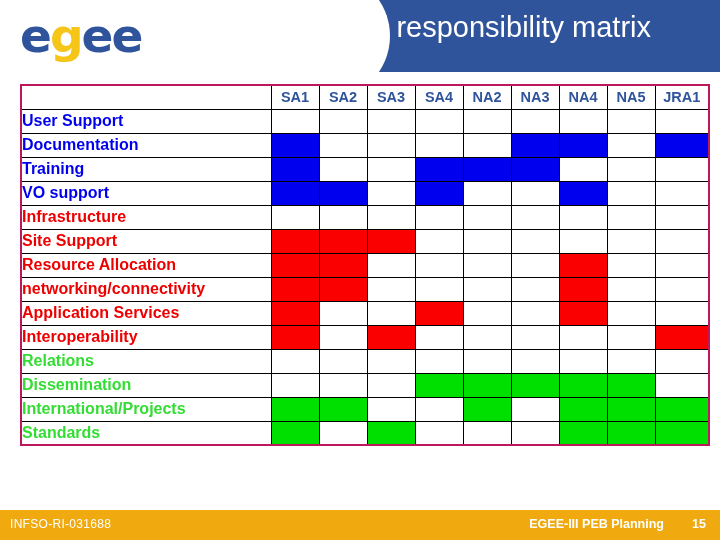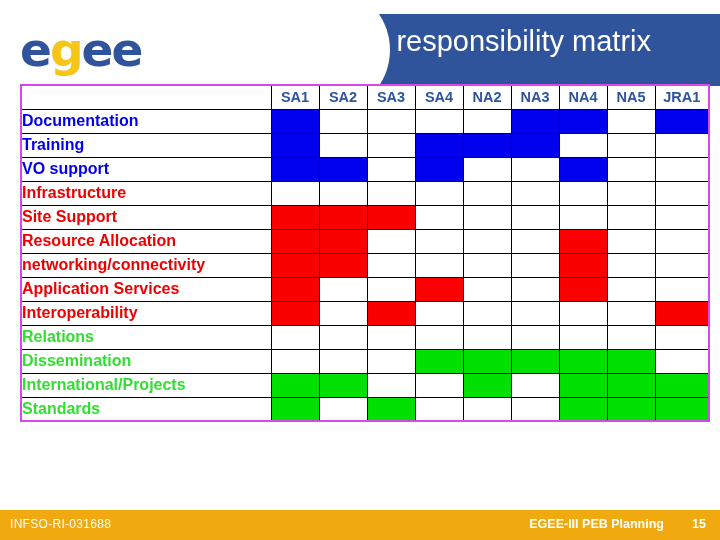--- a/index.html
+++ b/index.html
@@ -18,7 +18,7 @@
   
   #slide-header {
     position: absolute;
-    left: 0; top: 14px;
+    left: 0; top: 0;
     width: 720px;
     height: 72px;
     background: #2f549b;

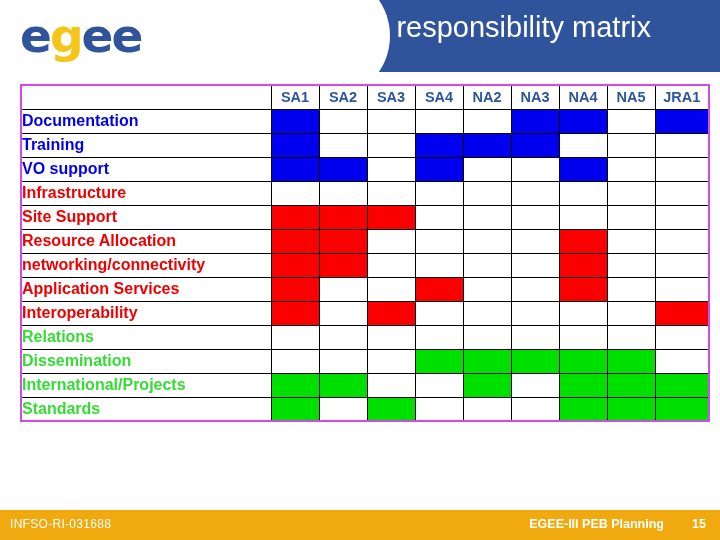--- a/index.html
+++ b/index.html
@@ -81,7 +81,7 @@
     border-collapse: collapse;
     table-layout: fixed;
     width: 682px;
-    border: 2px solid #d946ef;
+    border: 2px solid #be185d;
   }
   table#matrix td, table#matrix th {
     border: 1.5px solid #000000;

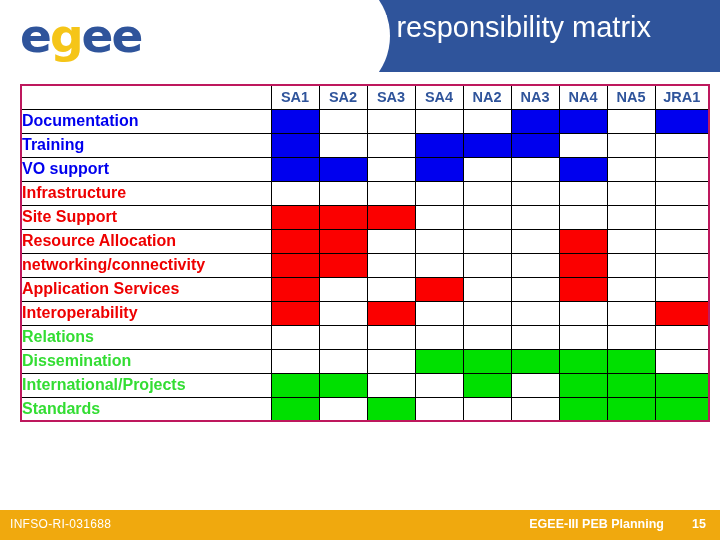--- a/index.html
+++ b/index.html
@@ -203,6 +203,18 @@
     </thead>
     <tbody id="matrix-body">
         <tr>
+          <td class="row-label grp-blue">User Support</td>
+          <td class="cell"></td>
+          <td class="cell"></td>
+          <td class="cell"></td>
+          <td class="cell"></td>
+          <td class="cell"></td>
+          <td class="cell"></td>
+          <td class="cell"></td>
+          <td class="cell"></td>
+          <td class="cell"></td>
+        </tr>
+        <tr>
           <td class="row-label grp-blue">Documentation</td>
           <td class="cell fill-blue"></td>
           <td class="cell"></td>

